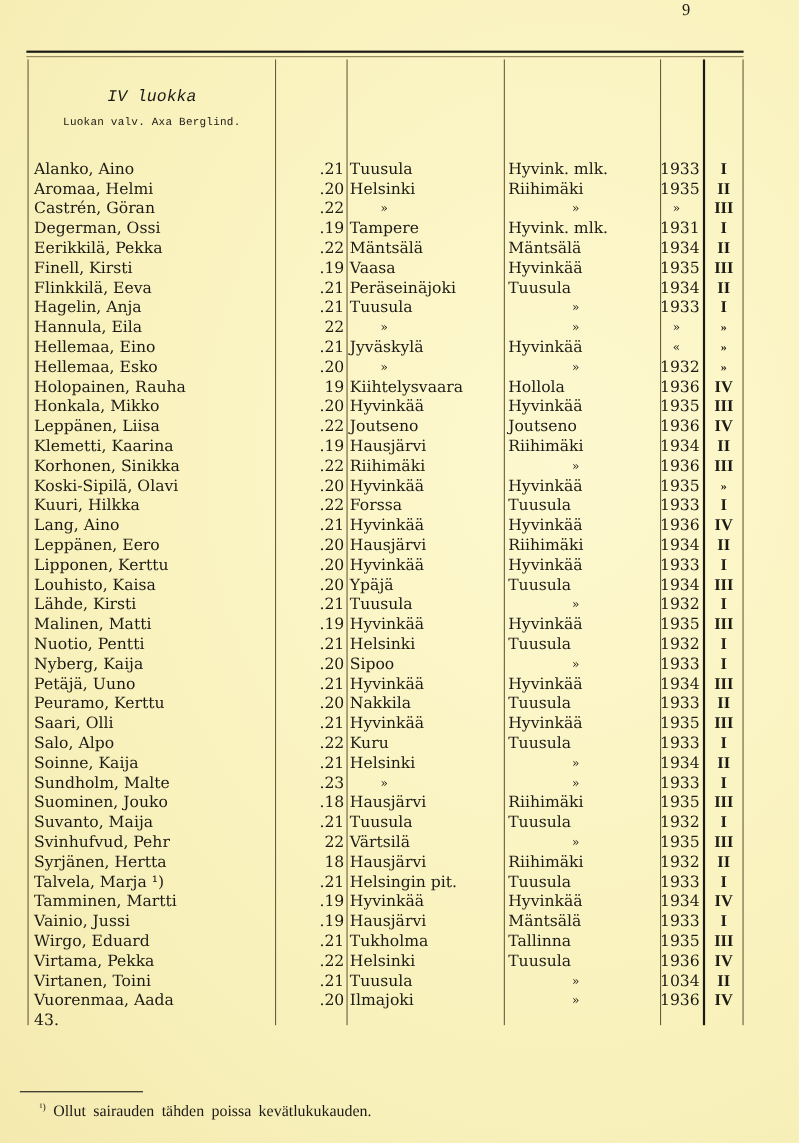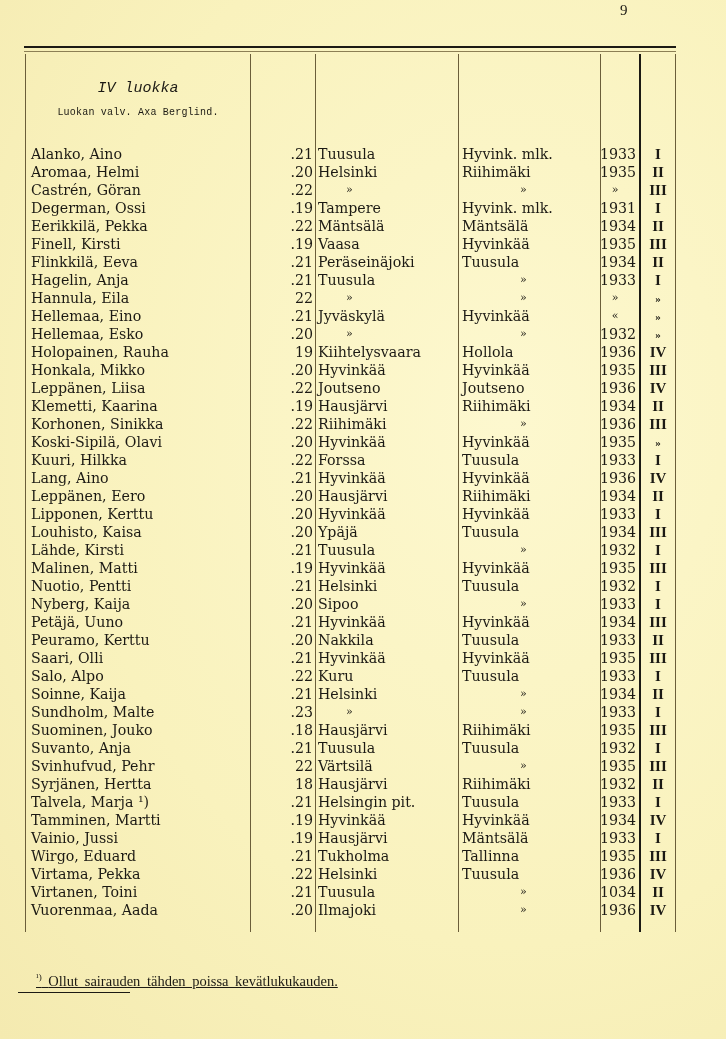--- a/index.html
+++ b/index.html
@@ -321,7 +321,7 @@
       <span class="c-class">III</span>
     </div>
     <div class="row">
-      <span class="c-name">Suvanto, Anja</span>
+      <span class="c-name">Suvanto, Maija</span>
       <span class="c-date">.21</span>
       <span class="c-birth">Tuusula</span>
       <span class="c-home">Tuusula</span>

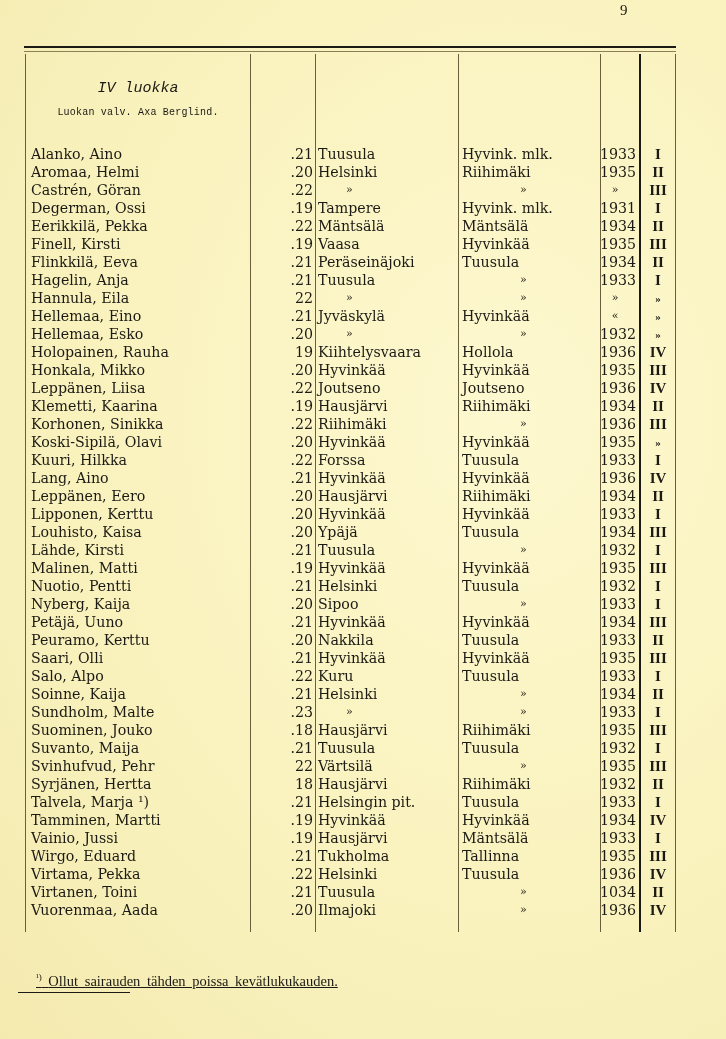--- a/index.html
+++ b/index.html
@@ -400,6 +400,9 @@
       <span class="c-year">1936</span>
       <span class="c-class">IV</span>
     </div>
+    <div class="row">
+      <span class="c-name">43.</span>
+    </div>
   </div>
 
 <div class="footnote-rule"></div>

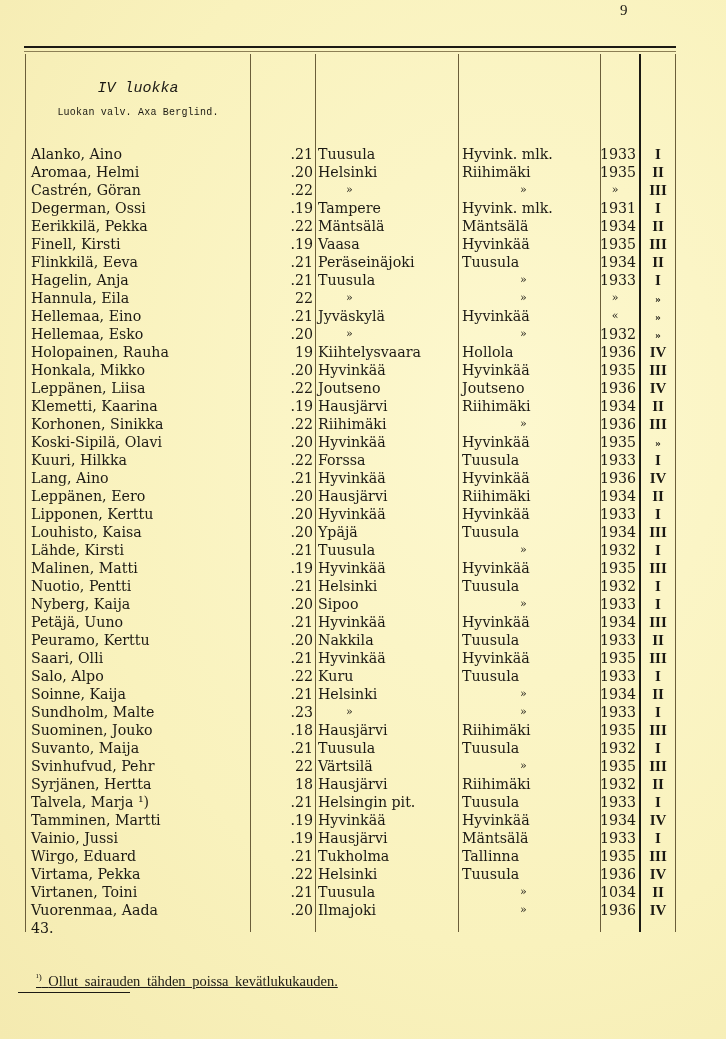--- a/index.html
+++ b/index.html
@@ -34,7 +34,7 @@
   .c-class { position:absolute; left:641px; width:34px; text-align:center; font-weight:bold; font-family:"Liberation Serif", serif; font-size:15px; }
   .c-class.ditto { font-size:11px; }
   .footnote-rule { position:absolute; left:18px; top:992px; width:112px; height:1px; background:#1c1a14; }
-  .footnote { position:absolute; left:36px; top:972px; font-family:"Liberation Serif", serif; font-size:14.5px; word-spacing:3px;text-decoration:underline; }
+  .footnote { position:absolute; left:36px; top:1001px; font-family:"Liberation Serif", serif; font-size:14.5px; word-spacing:3px; }
   .footnote sup { font-size:9px; }
 </style>
 </head>

